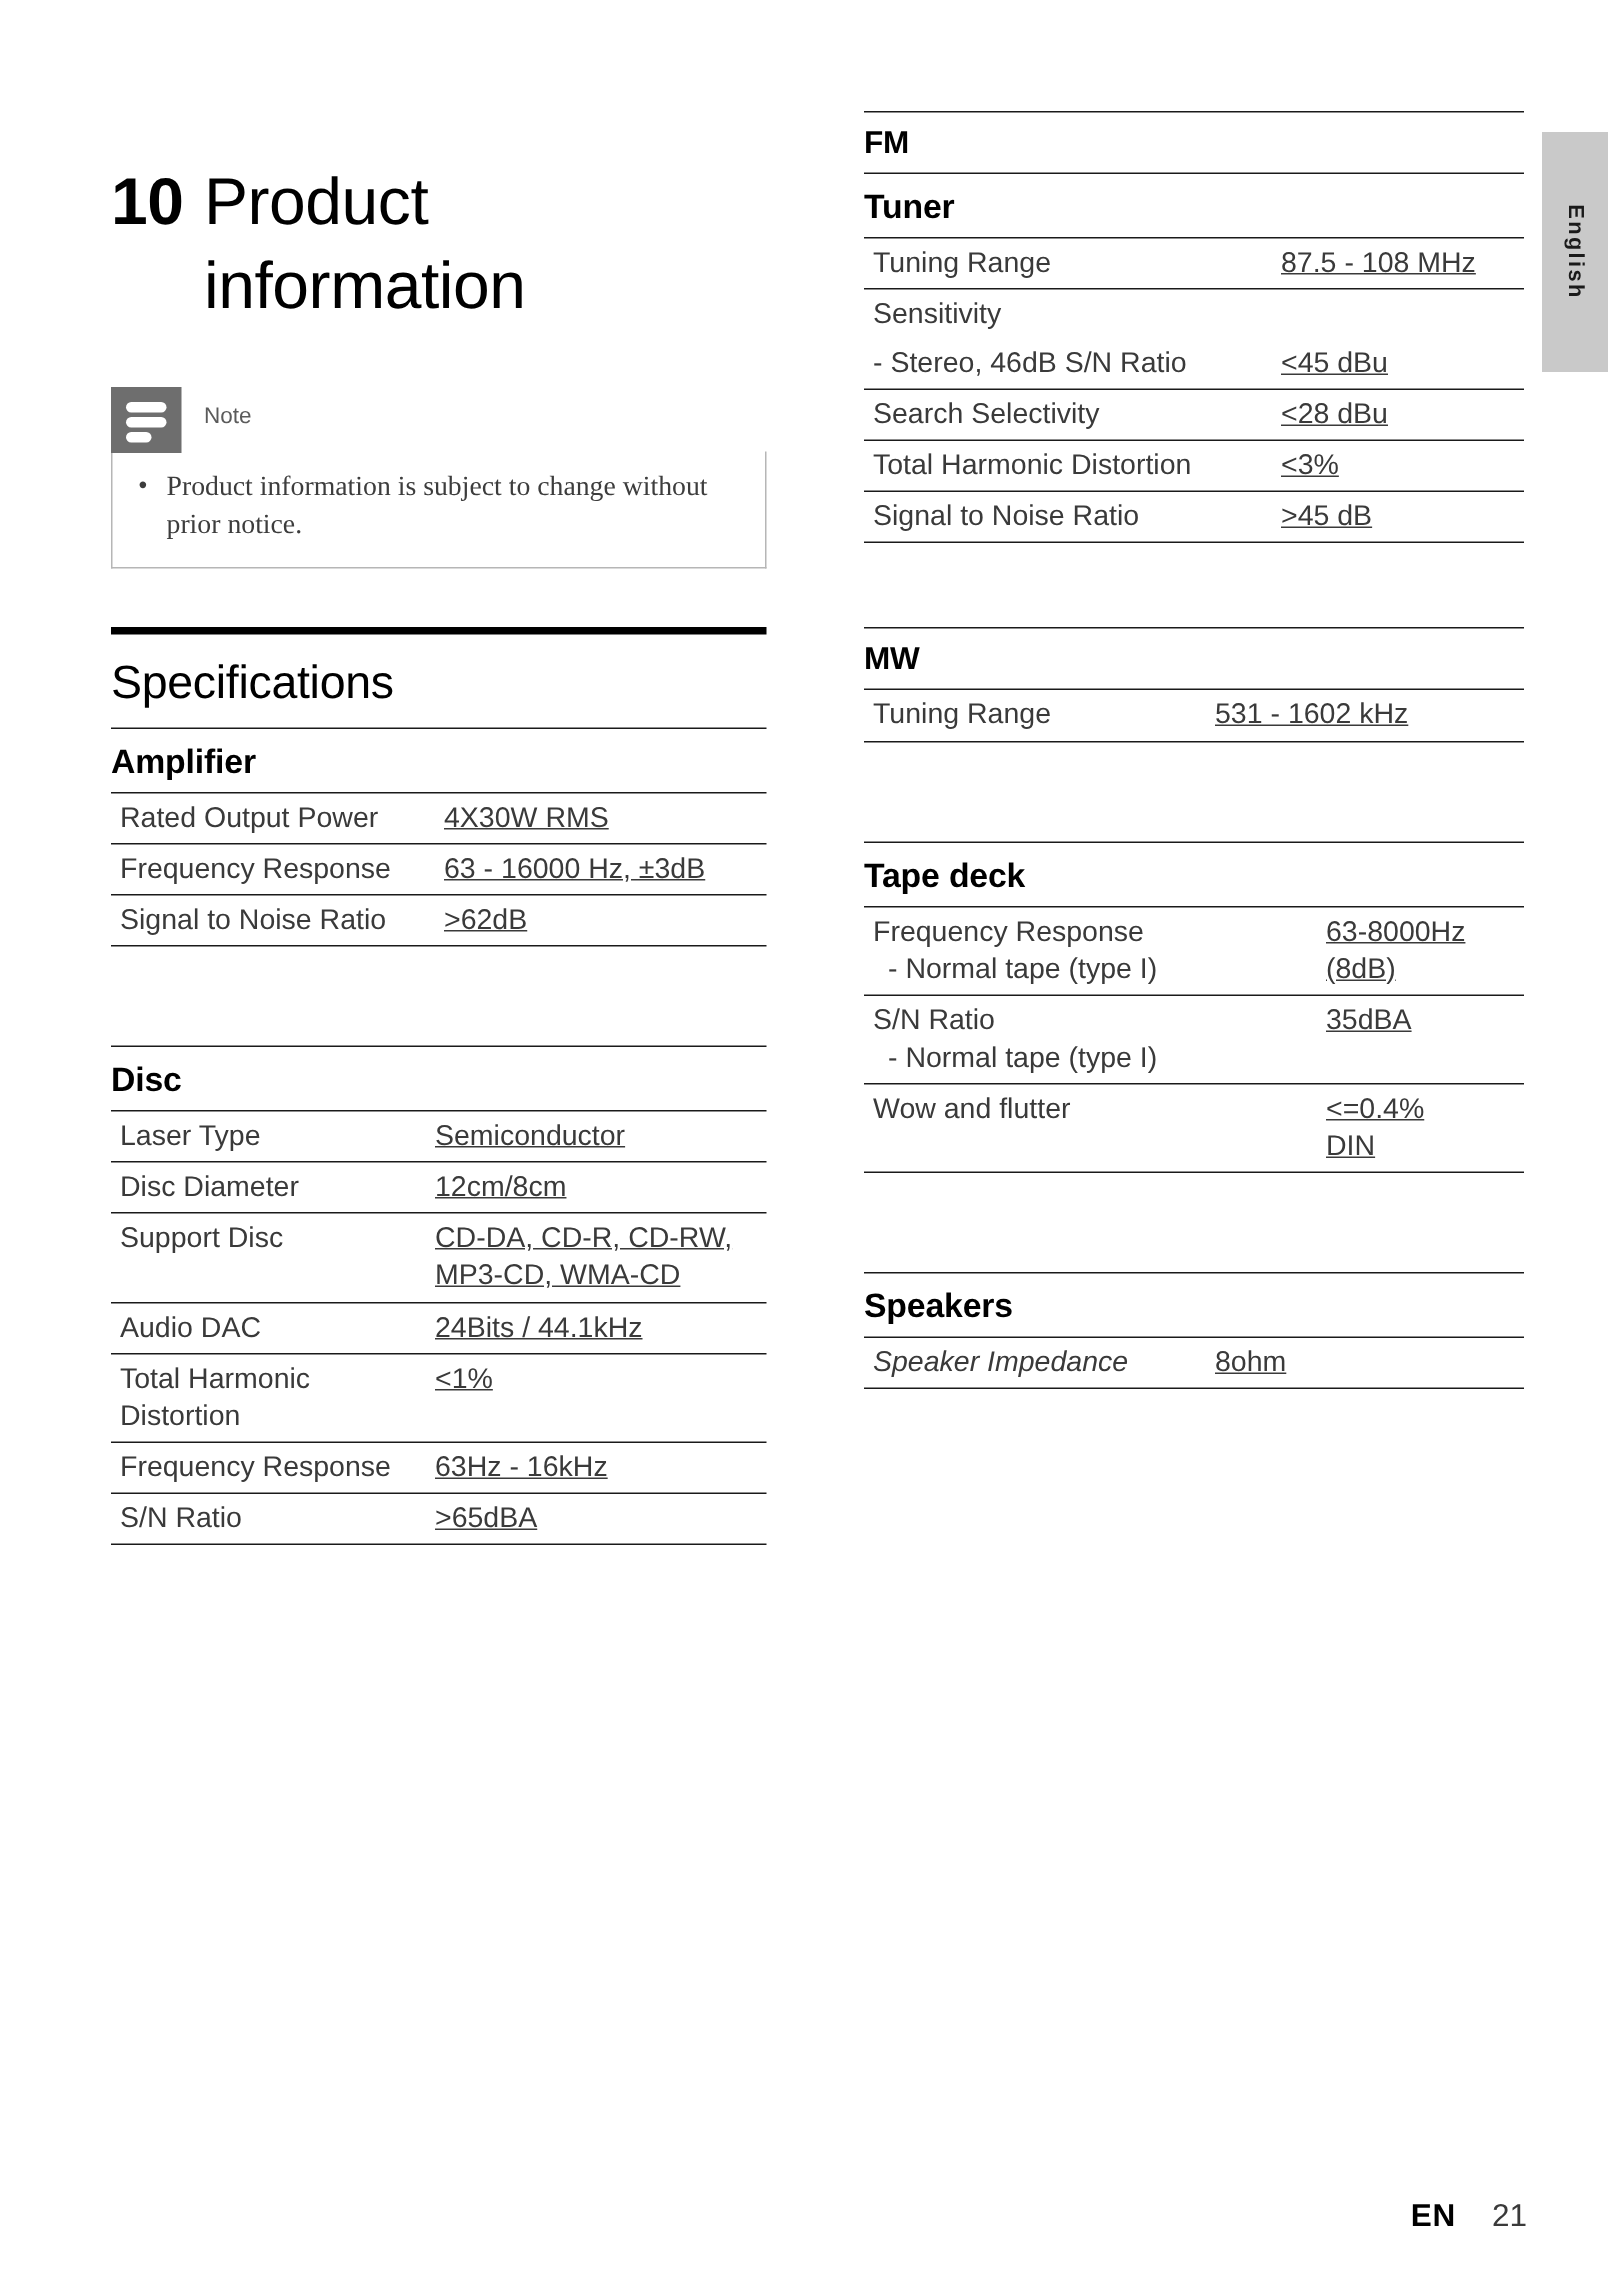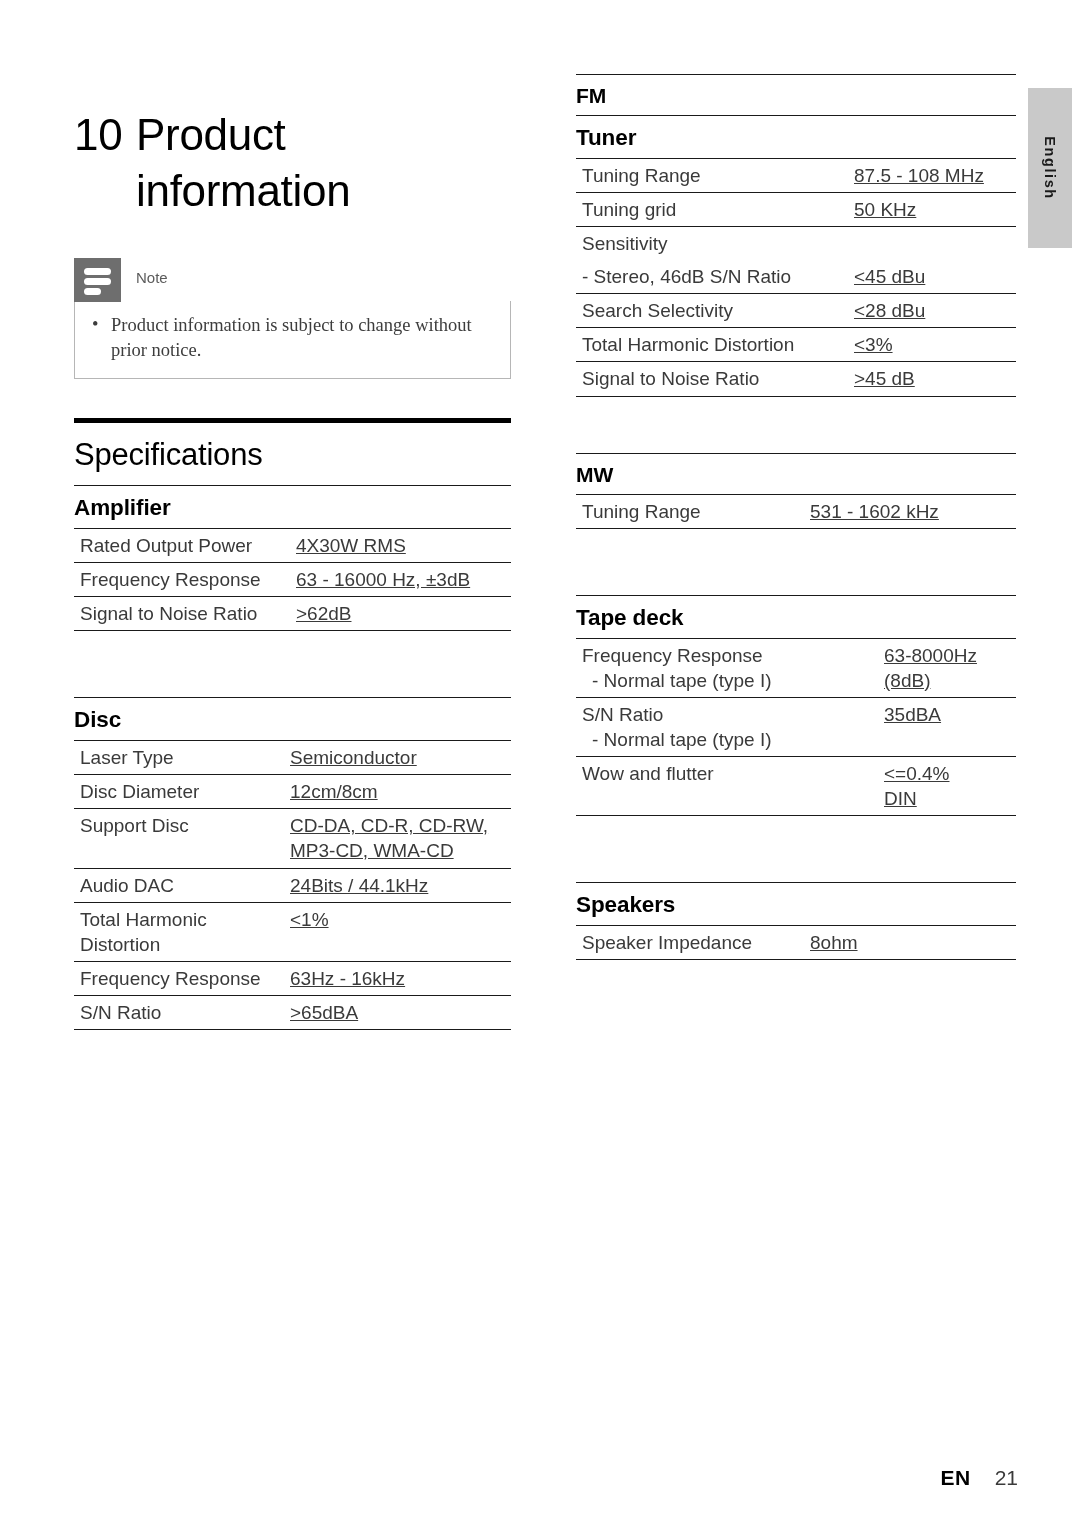--- a/index.html
+++ b/index.html
@@ -63,6 +63,7 @@
   .chapter .num {
     display: inline-block;
     width: 62px;
+    font-weight: bold;
   }
   .chapter .ttl {
     display: inline-block;

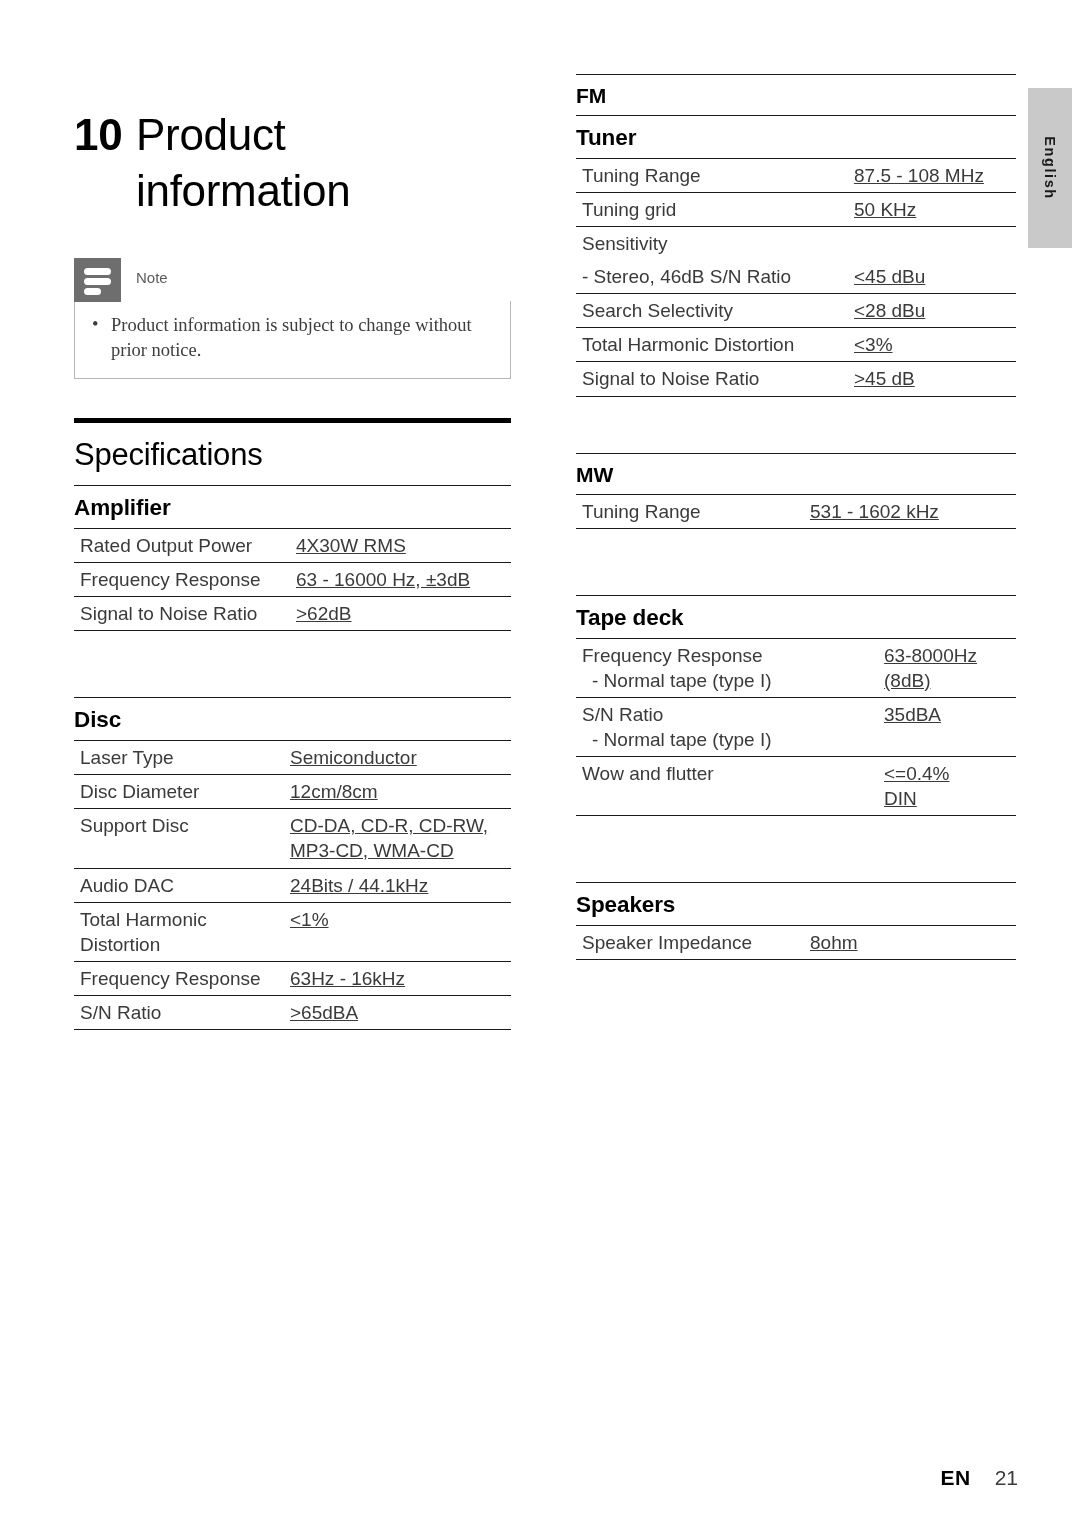--- a/index.html
+++ b/index.html
@@ -337,10 +337,6 @@
           <td class="v">87.5 - 108 MHz</td>
         </tr>
         <tr>
-          <td class="k">Tuning grid</td>
-          <td class="v">50 KHz</td>
-        </tr>
-        <tr>
           <td class="k">Sensitivity</td>
           <td class="v"></td>
         </tr>

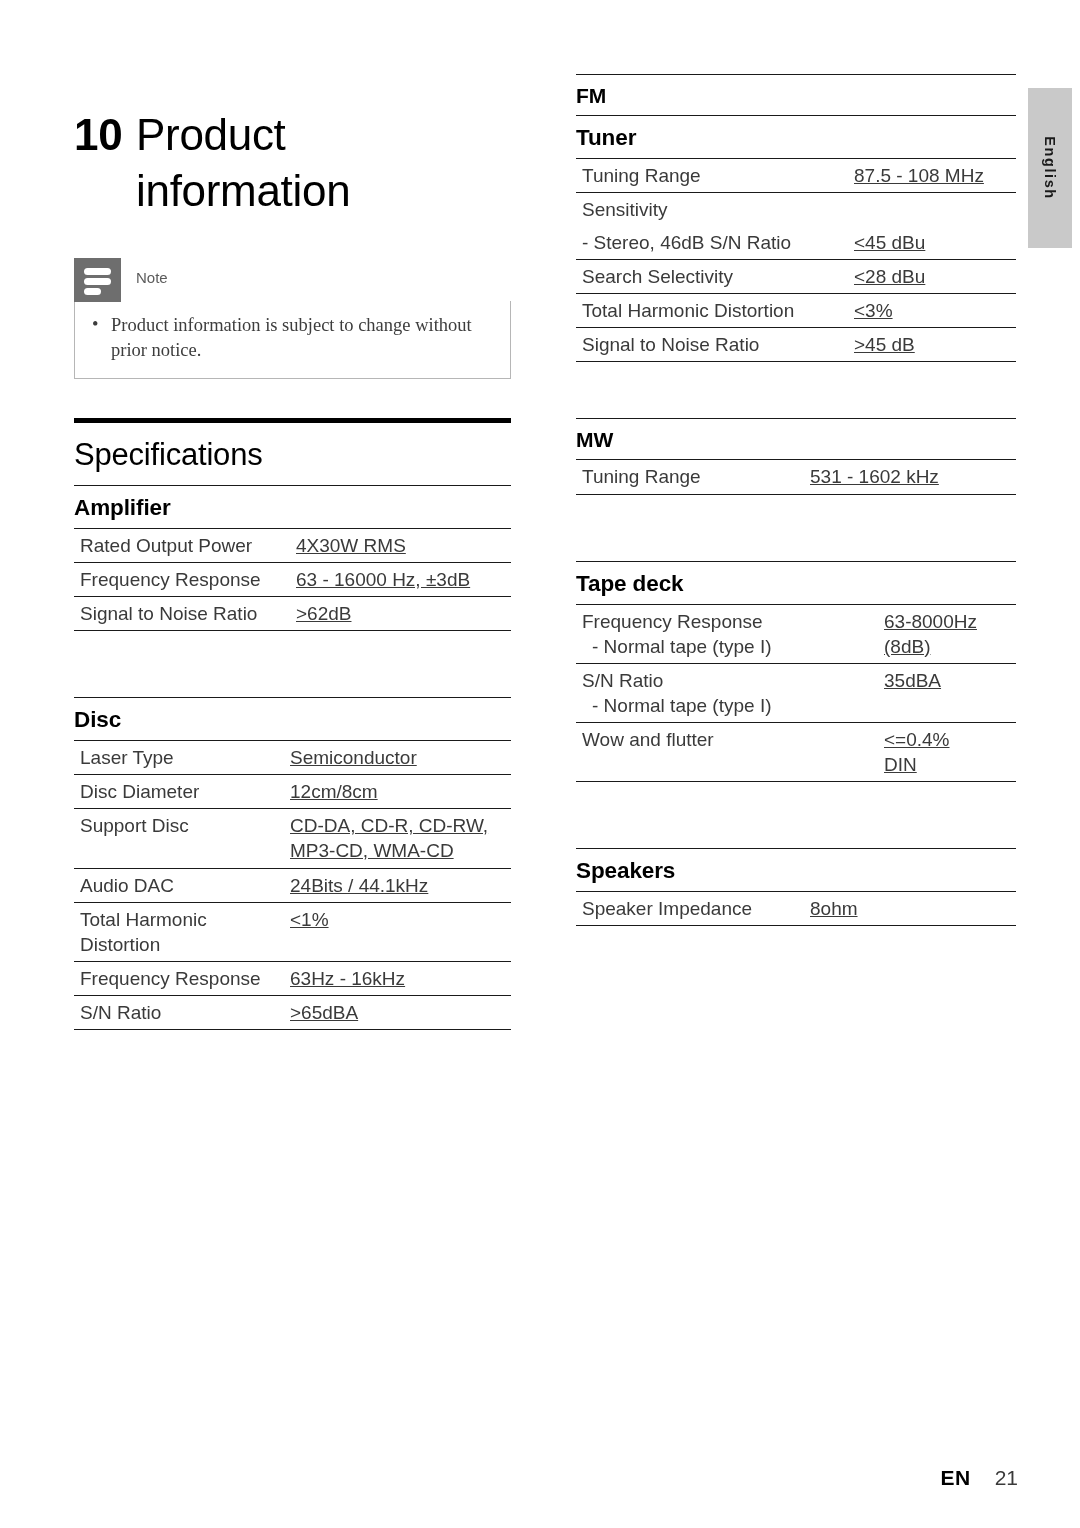--- a/index.html
+++ b/index.html
@@ -197,7 +197,7 @@
   .w-fm   td.k { width: 268px; }
   .w-mw   td.k { width: 224px; }
   .w-tape td.k { width: 298px; }
-  .w-spk  td.k { width: 224px; }
+  .w-spk  td.k { width: 224px; font-style: italic; }
   .gap-md { height: 56px; }
   .gap-lg { height: 66px; }
 

